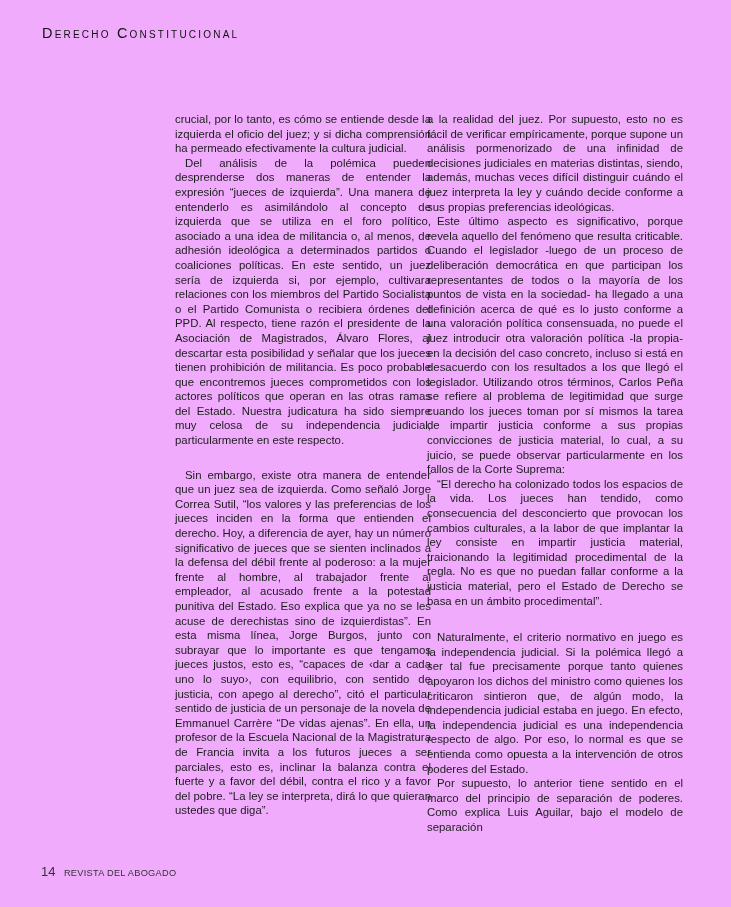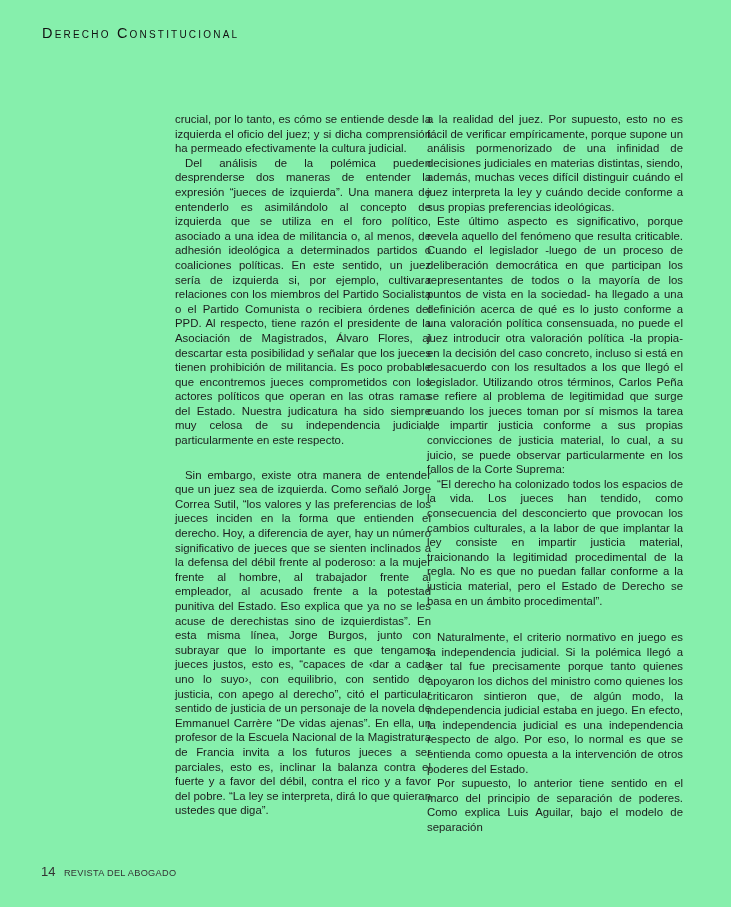--- a/index.html
+++ b/index.html
@@ -4,7 +4,7 @@
 <style>
   html, body { margin: 0; padding: 0; background: #ffffff; }
   body { width: 731px; height: 907px; position: relative; overflow: hidden; color: #1a1a1a; }
-  .page { position: absolute; left: 0; top: 0; width: 731px; height: 907px; background: #86efac; }
+  .page { position: absolute; left: 0; top: 0; width: 731px; height: 907px; background: #f0abfc; }
   .section-title {
     position: absolute; left: 42px; top: 26px;
     font-family: "Liberation Sans", sans-serif; font-size: 14.5px; letter-spacing: 2.2px;

